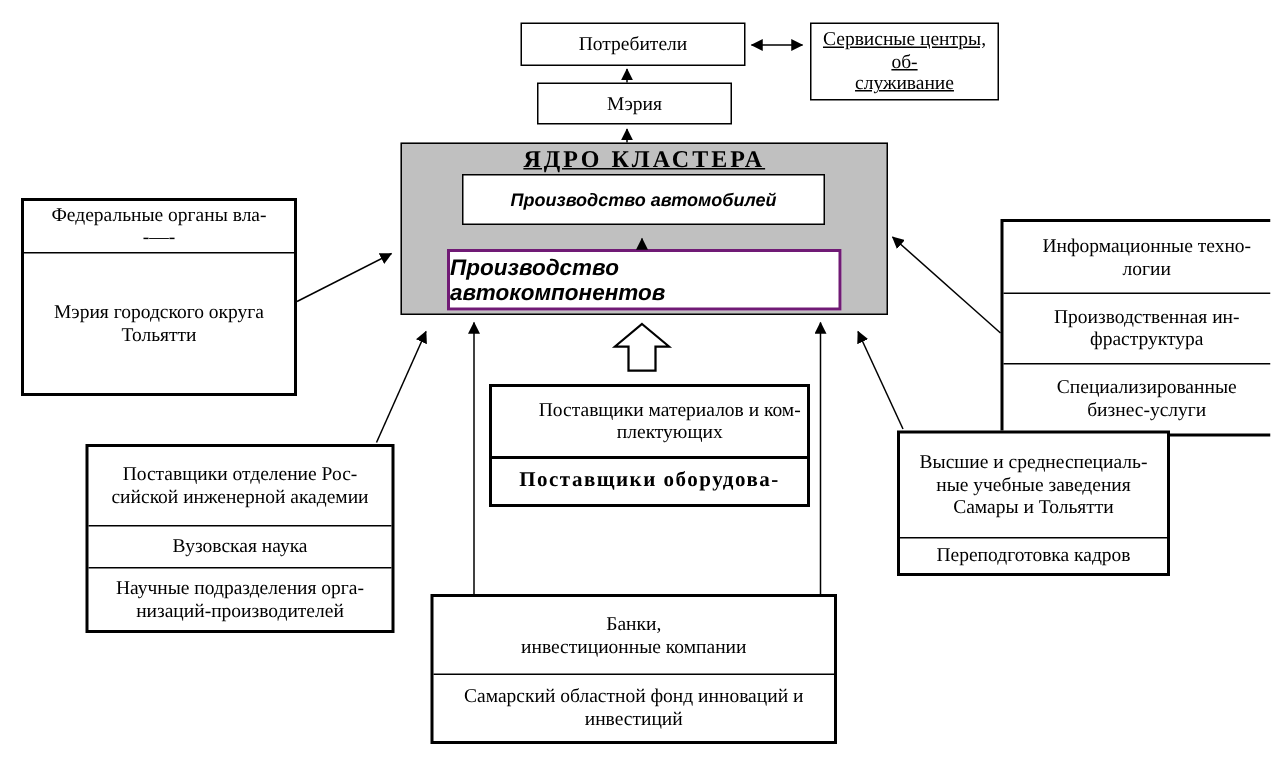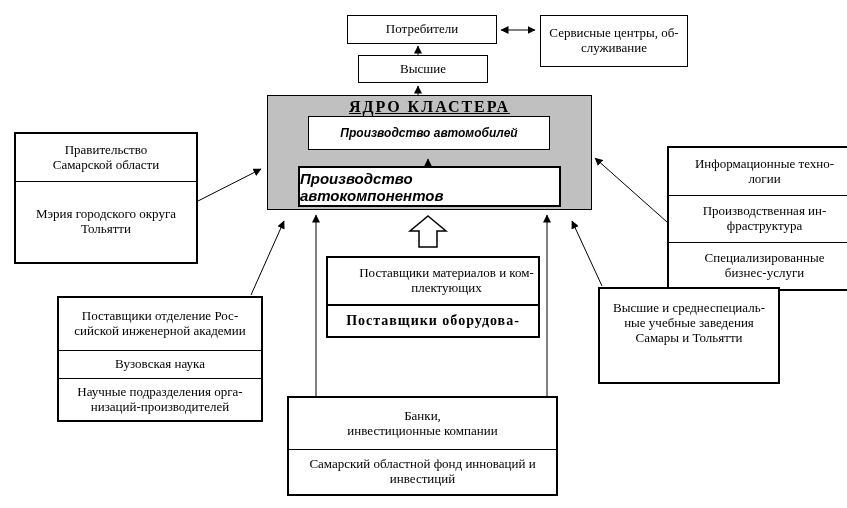--- a/index.html
+++ b/index.html
@@ -53,7 +53,7 @@
 
   <div class="box" style="left:347px;top:15px;width:150px;height:29px;">Потребители</div>
 
-  <div class="box" style="left:540px;top:15px;width:148px;height:52px;">Сервисные центры, об-
+  <div class="box" style="left:540px;top:15px;width:126px;height:52px;text-decoration:underline;">Сервисные центры, об-
 служивание</div>
 
   <div class="box" style="left:358px;top:55px;width:130px;height:28px;">Высшие</div>

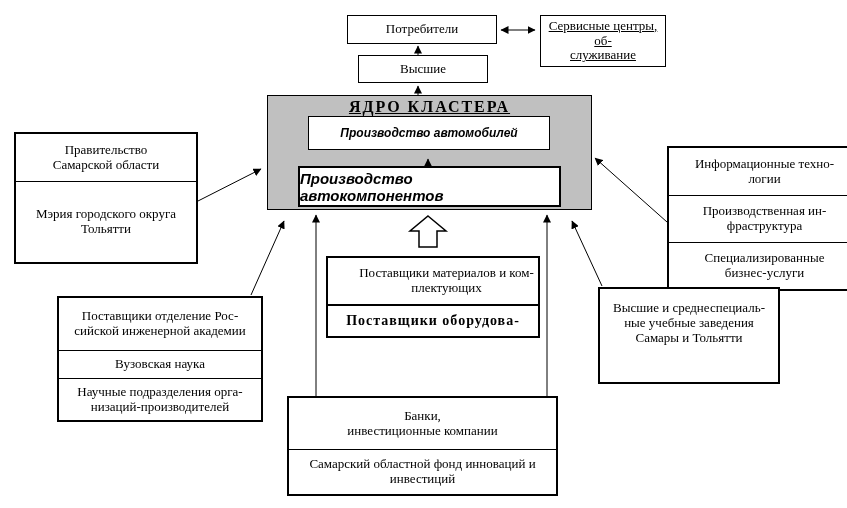--- a/index.html
+++ b/index.html
@@ -56,7 +56,7 @@
   <div class="box" style="left:540px;top:15px;width:126px;height:52px;text-decoration:underline;">Сервисные центры, об-
 служивание</div>
 
-  <div class="box" style="left:358px;top:55px;width:130px;height:28px;">Высшие</div>
+  <div class="box" style="left:358px;top:55px;width:130px;height:28px;">Мэрия</div>
 
   <div id="core" style="background: rgb(192, 192, 192); padding-left: 12px;">
     <div id="core-title">ЯДРО КЛАСТЕРА</div>

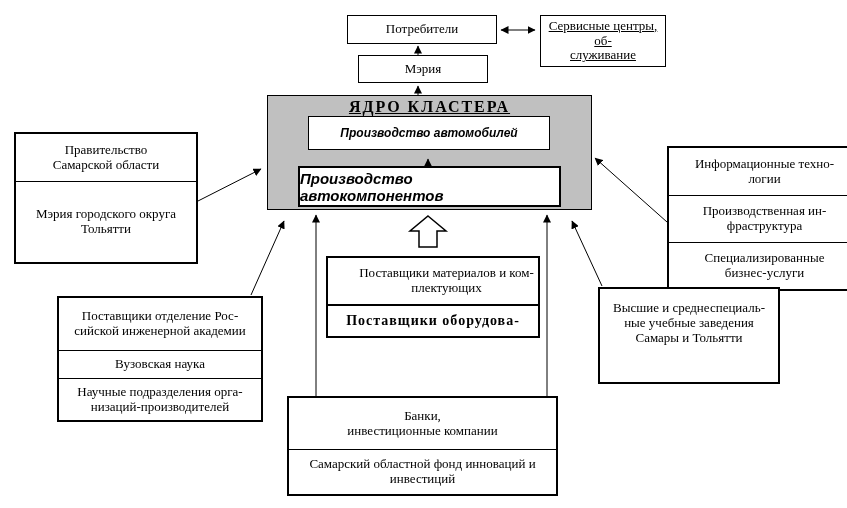--- a/index.html
+++ b/index.html
@@ -65,6 +65,8 @@
   </div>
 
   <div class="stack" style="left:14px;top:132px;width:184px;height:132px;">
+    <div class="sect" style="height:34px;">Федеральные органы вла-
+-—-</div>
     <div class="sect" style="height:47px;">Правительство
 Самарской области</div>
     <div class="sect" style="flex:1 1 auto;">Мэрия городского округа

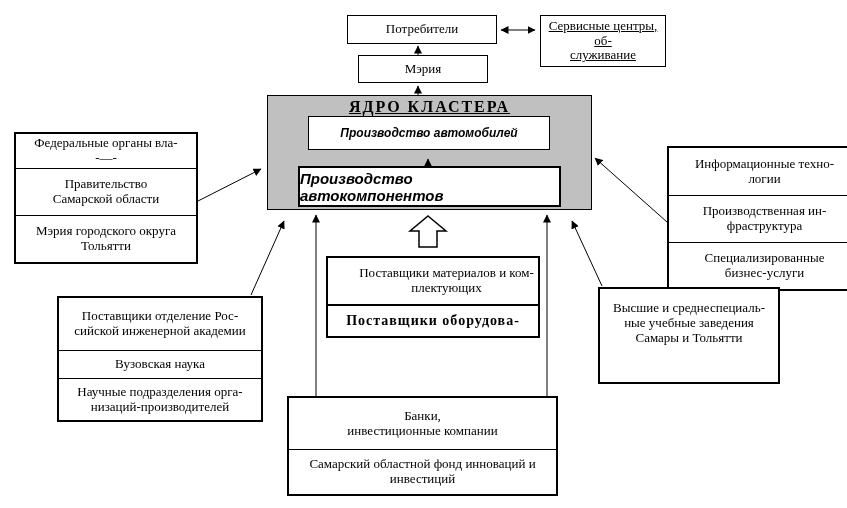--- a/index.html
+++ b/index.html
@@ -67,8 +67,6 @@
   <div class="stack" style="left:14px;top:132px;width:184px;height:132px;">
     <div class="sect" style="height:34px;">Федеральные органы вла-
 -—-</div>
-    <div class="sect" style="height:47px;">Правительство
-Самарской области</div>
     <div class="sect" style="flex:1 1 auto;">Мэрия городского округа
 Тольятти</div>
   </div>

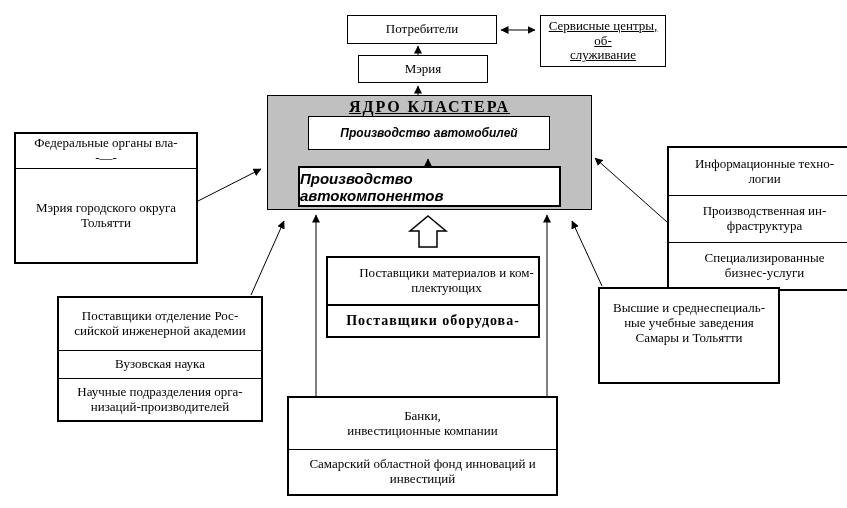--- a/index.html
+++ b/index.html
@@ -39,7 +39,7 @@
   }
   #core-comp{
     position:absolute;left:30px;top:70px;width:263px;height:41px;
-    background:#fff;border:2px solid #000000;box-sizing:border-box;
+    background:#fff;border:2px solid #701a75;box-sizing:border-box;
     display:flex;align-items:center;justify-content:center;
     font-family:"Liberation Sans", sans-serif;font-size:15px;font-weight:bold;font-style:italic;
   }

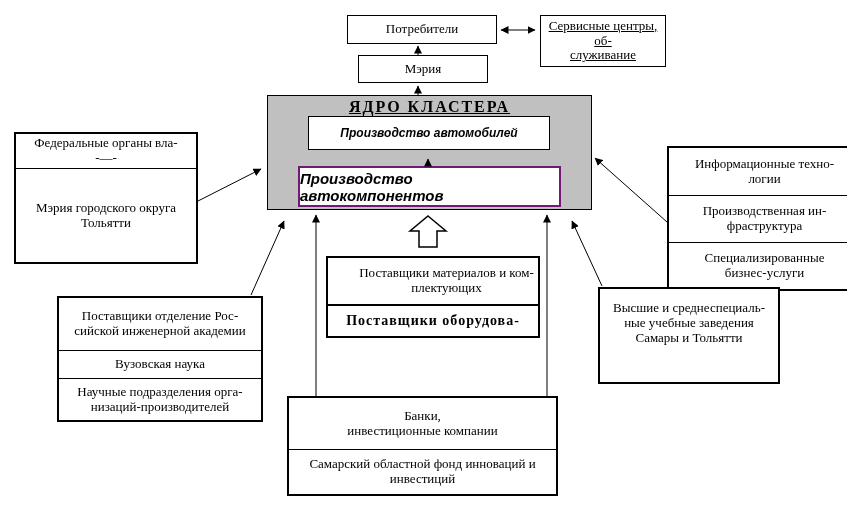--- a/index.html
+++ b/index.html
@@ -98,6 +98,7 @@
     <div class="sect" style="height:69px;">Высшие и среднеспециаль-
 ные учебные заведения
 Самары и Тольятти</div>
+    <div class="sect" style="flex:1 1 auto;">Переподготовка кадров</div>
   </div>
 
   <div class="stack" style="left:287px;top:396px;width:271px;height:100px;">

